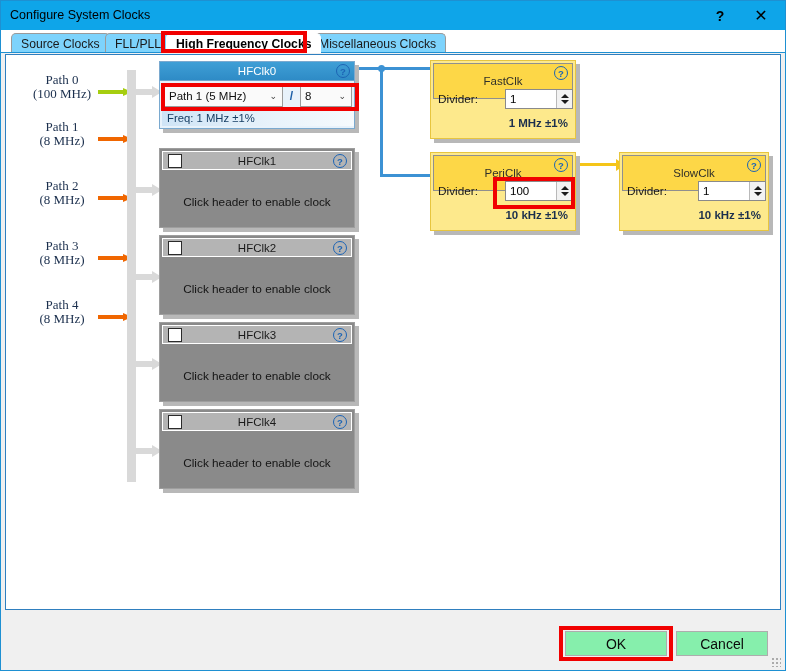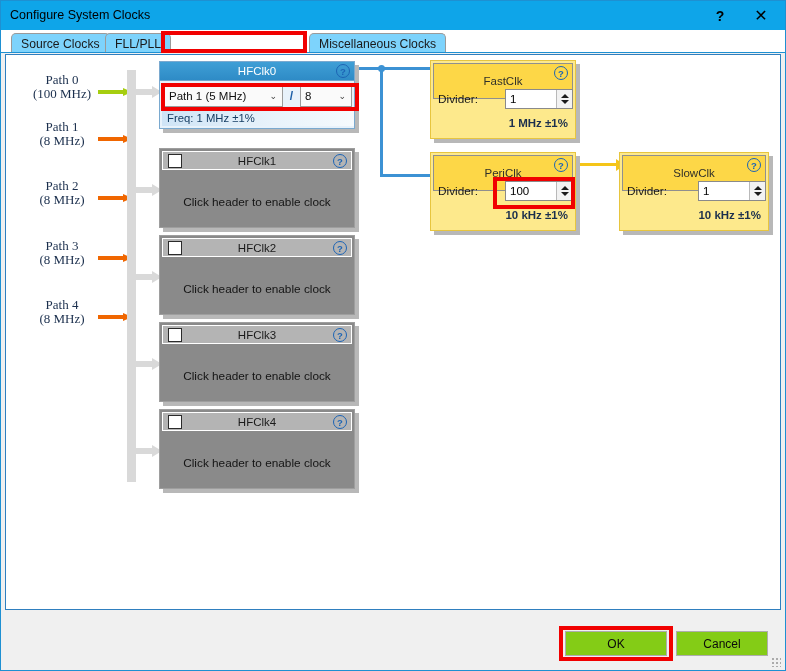--- a/index.html
+++ b/index.html
@@ -360,6 +360,7 @@
   <div id="tabstrip">
     <div class="tab" id="tab-0">Source Clocks</div>
     <div class="tab" id="tab-1">FLL/PLL</div>
+    <div class="tab active" id="tab-2">High Frequency Clocks</div>
     <div class="tab" id="tab-3">Miscellaneous Clocks</div>
     <div class="scrollarrow" id="scroll-left">◁</div>
     <div class="scrollarrow" id="scroll-right">▷</div>

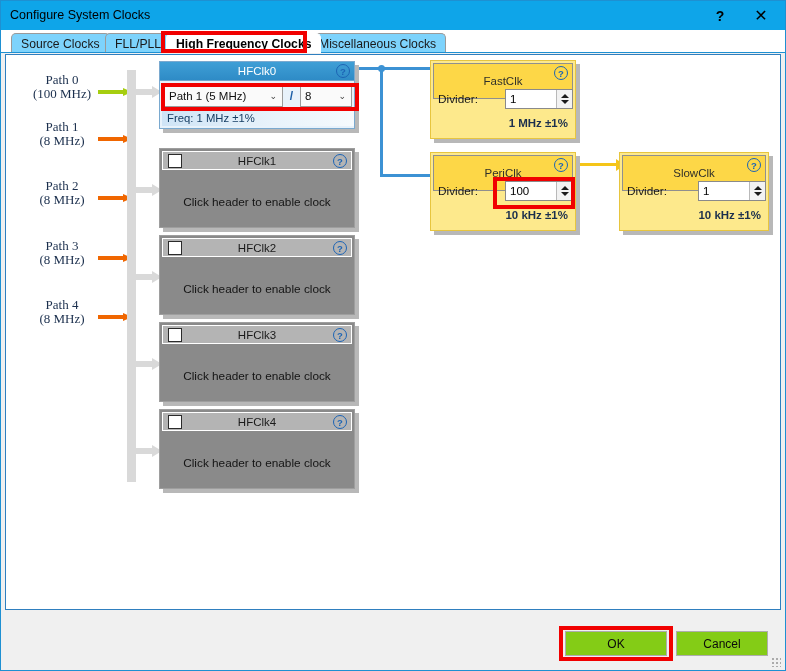--- a/index.html
+++ b/index.html
@@ -330,10 +330,10 @@
   .btn{
     position:absolute;
     box-sizing:border-box;
-    background:#84cc16;
+    background:#86efac;
     border:1px solid #adadad;
     display:flex;align-items:center;justify-content:center;
-    font-size:12px;
+    font-size:14px;
     color:#0b0b0b;
   }
   #ok-btn{ left:564px; top:630px; width:102px; height:25px; }

